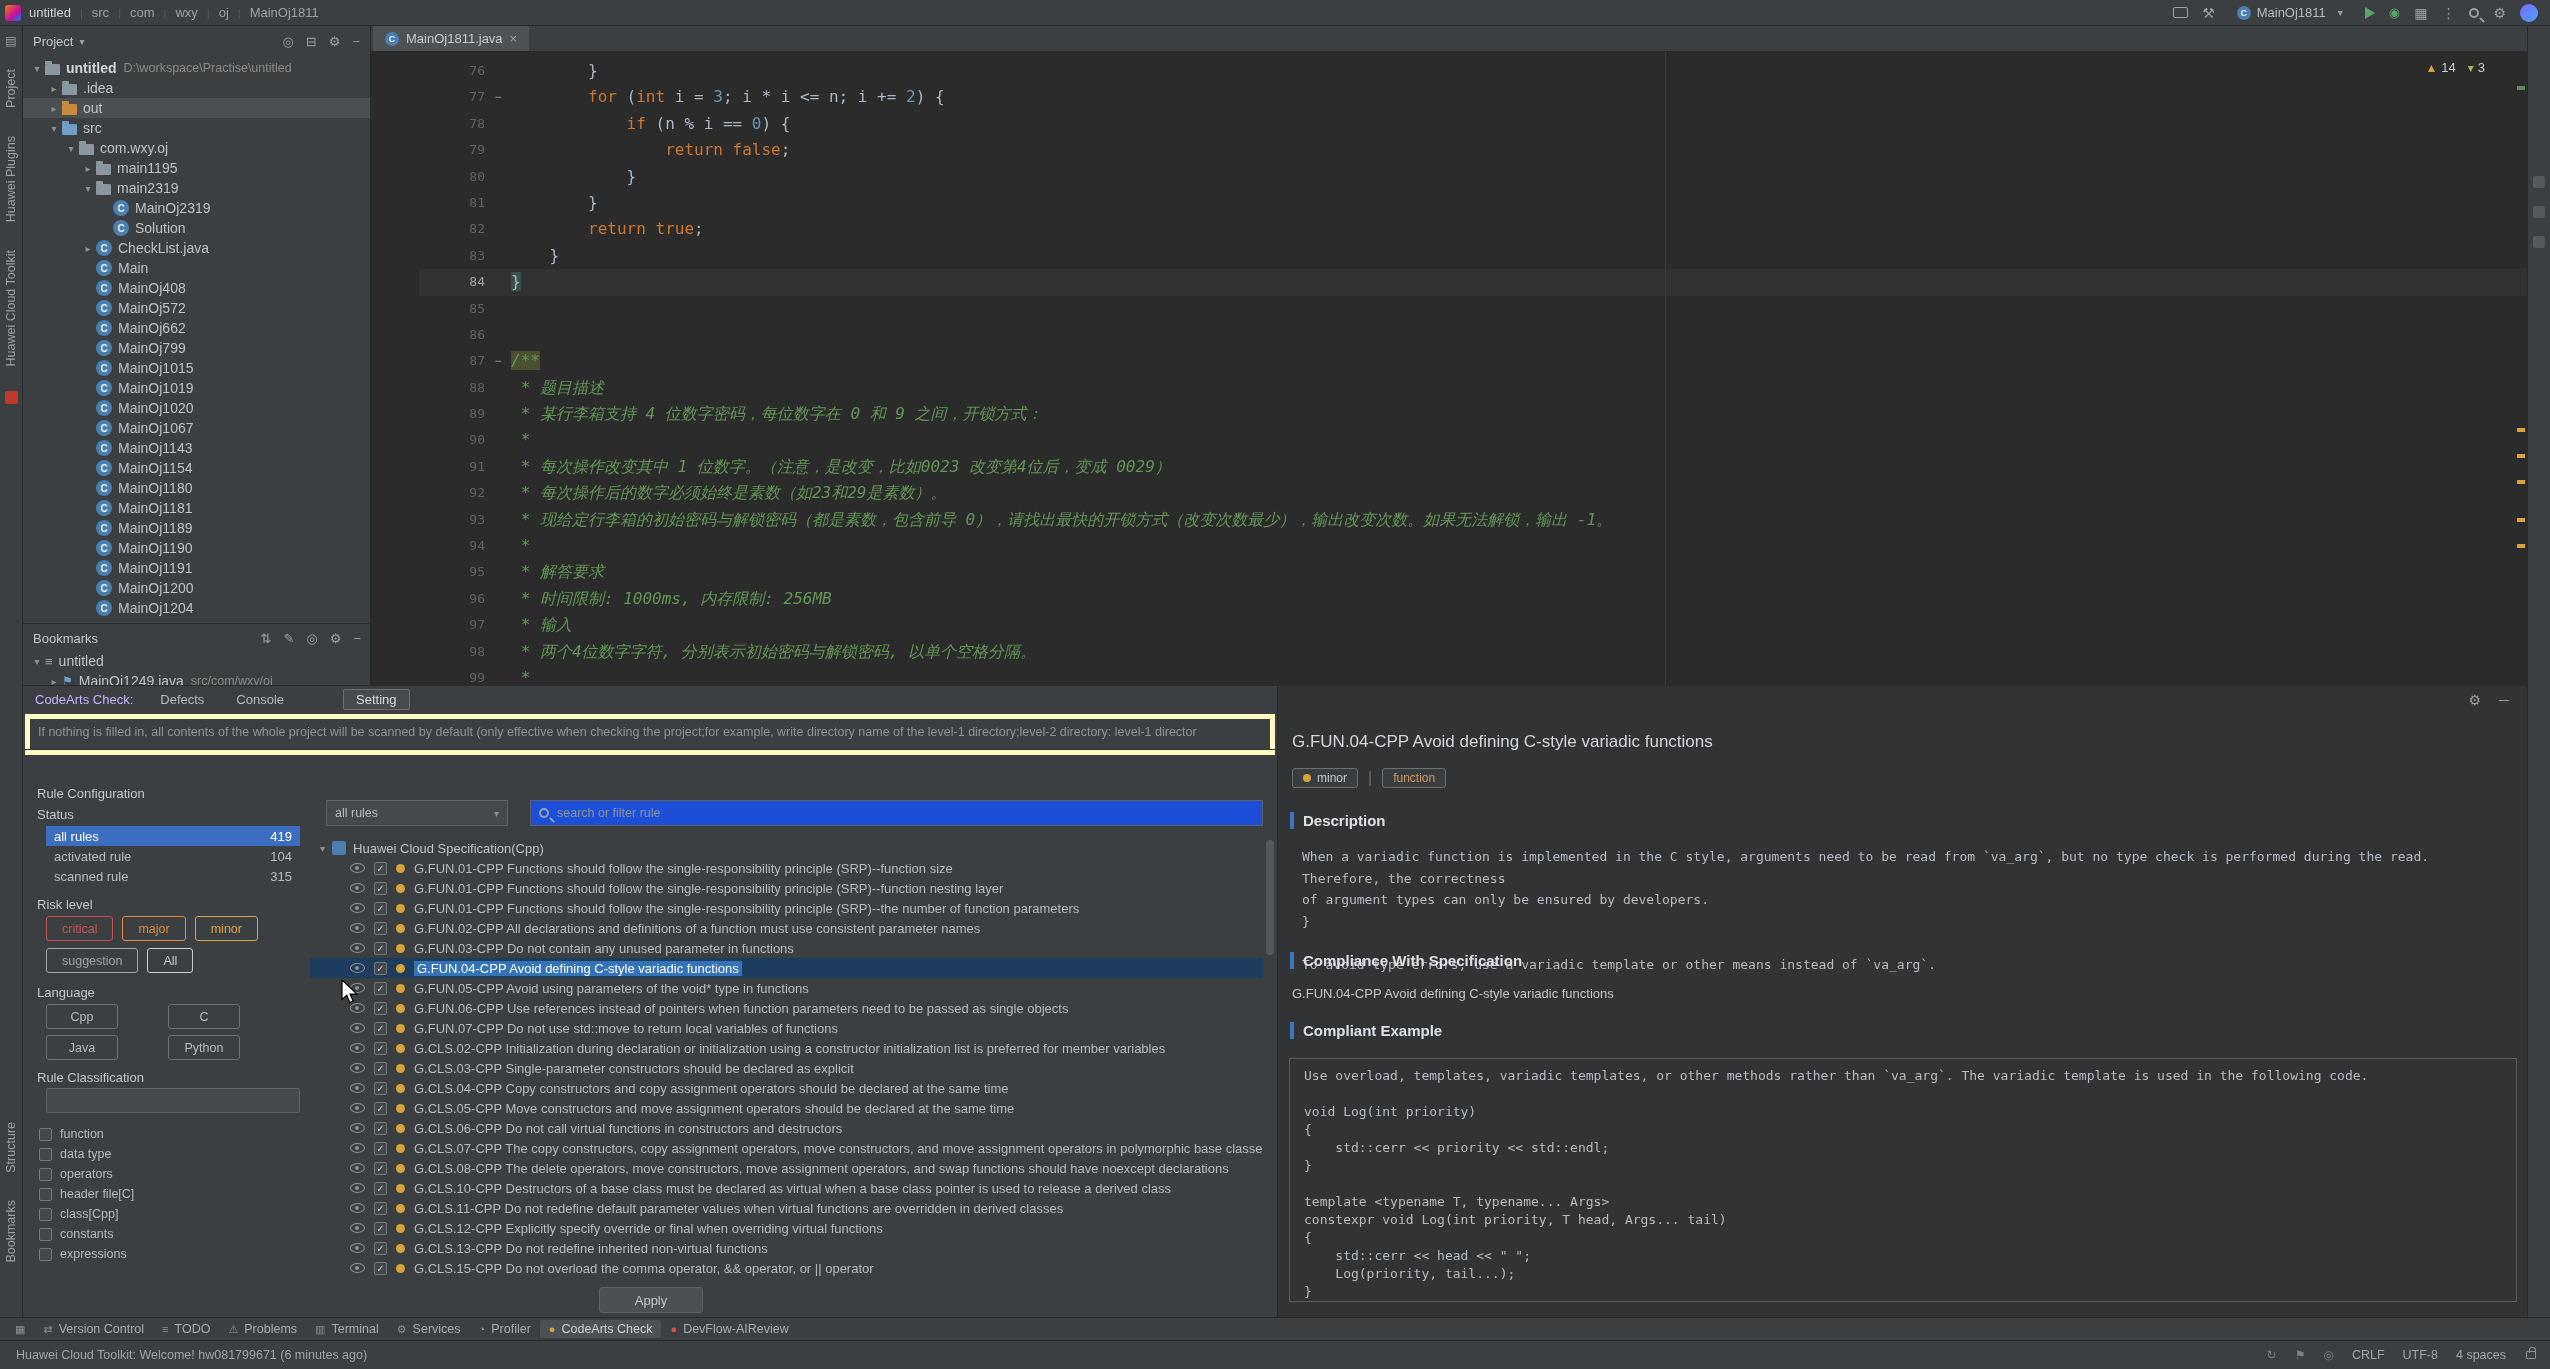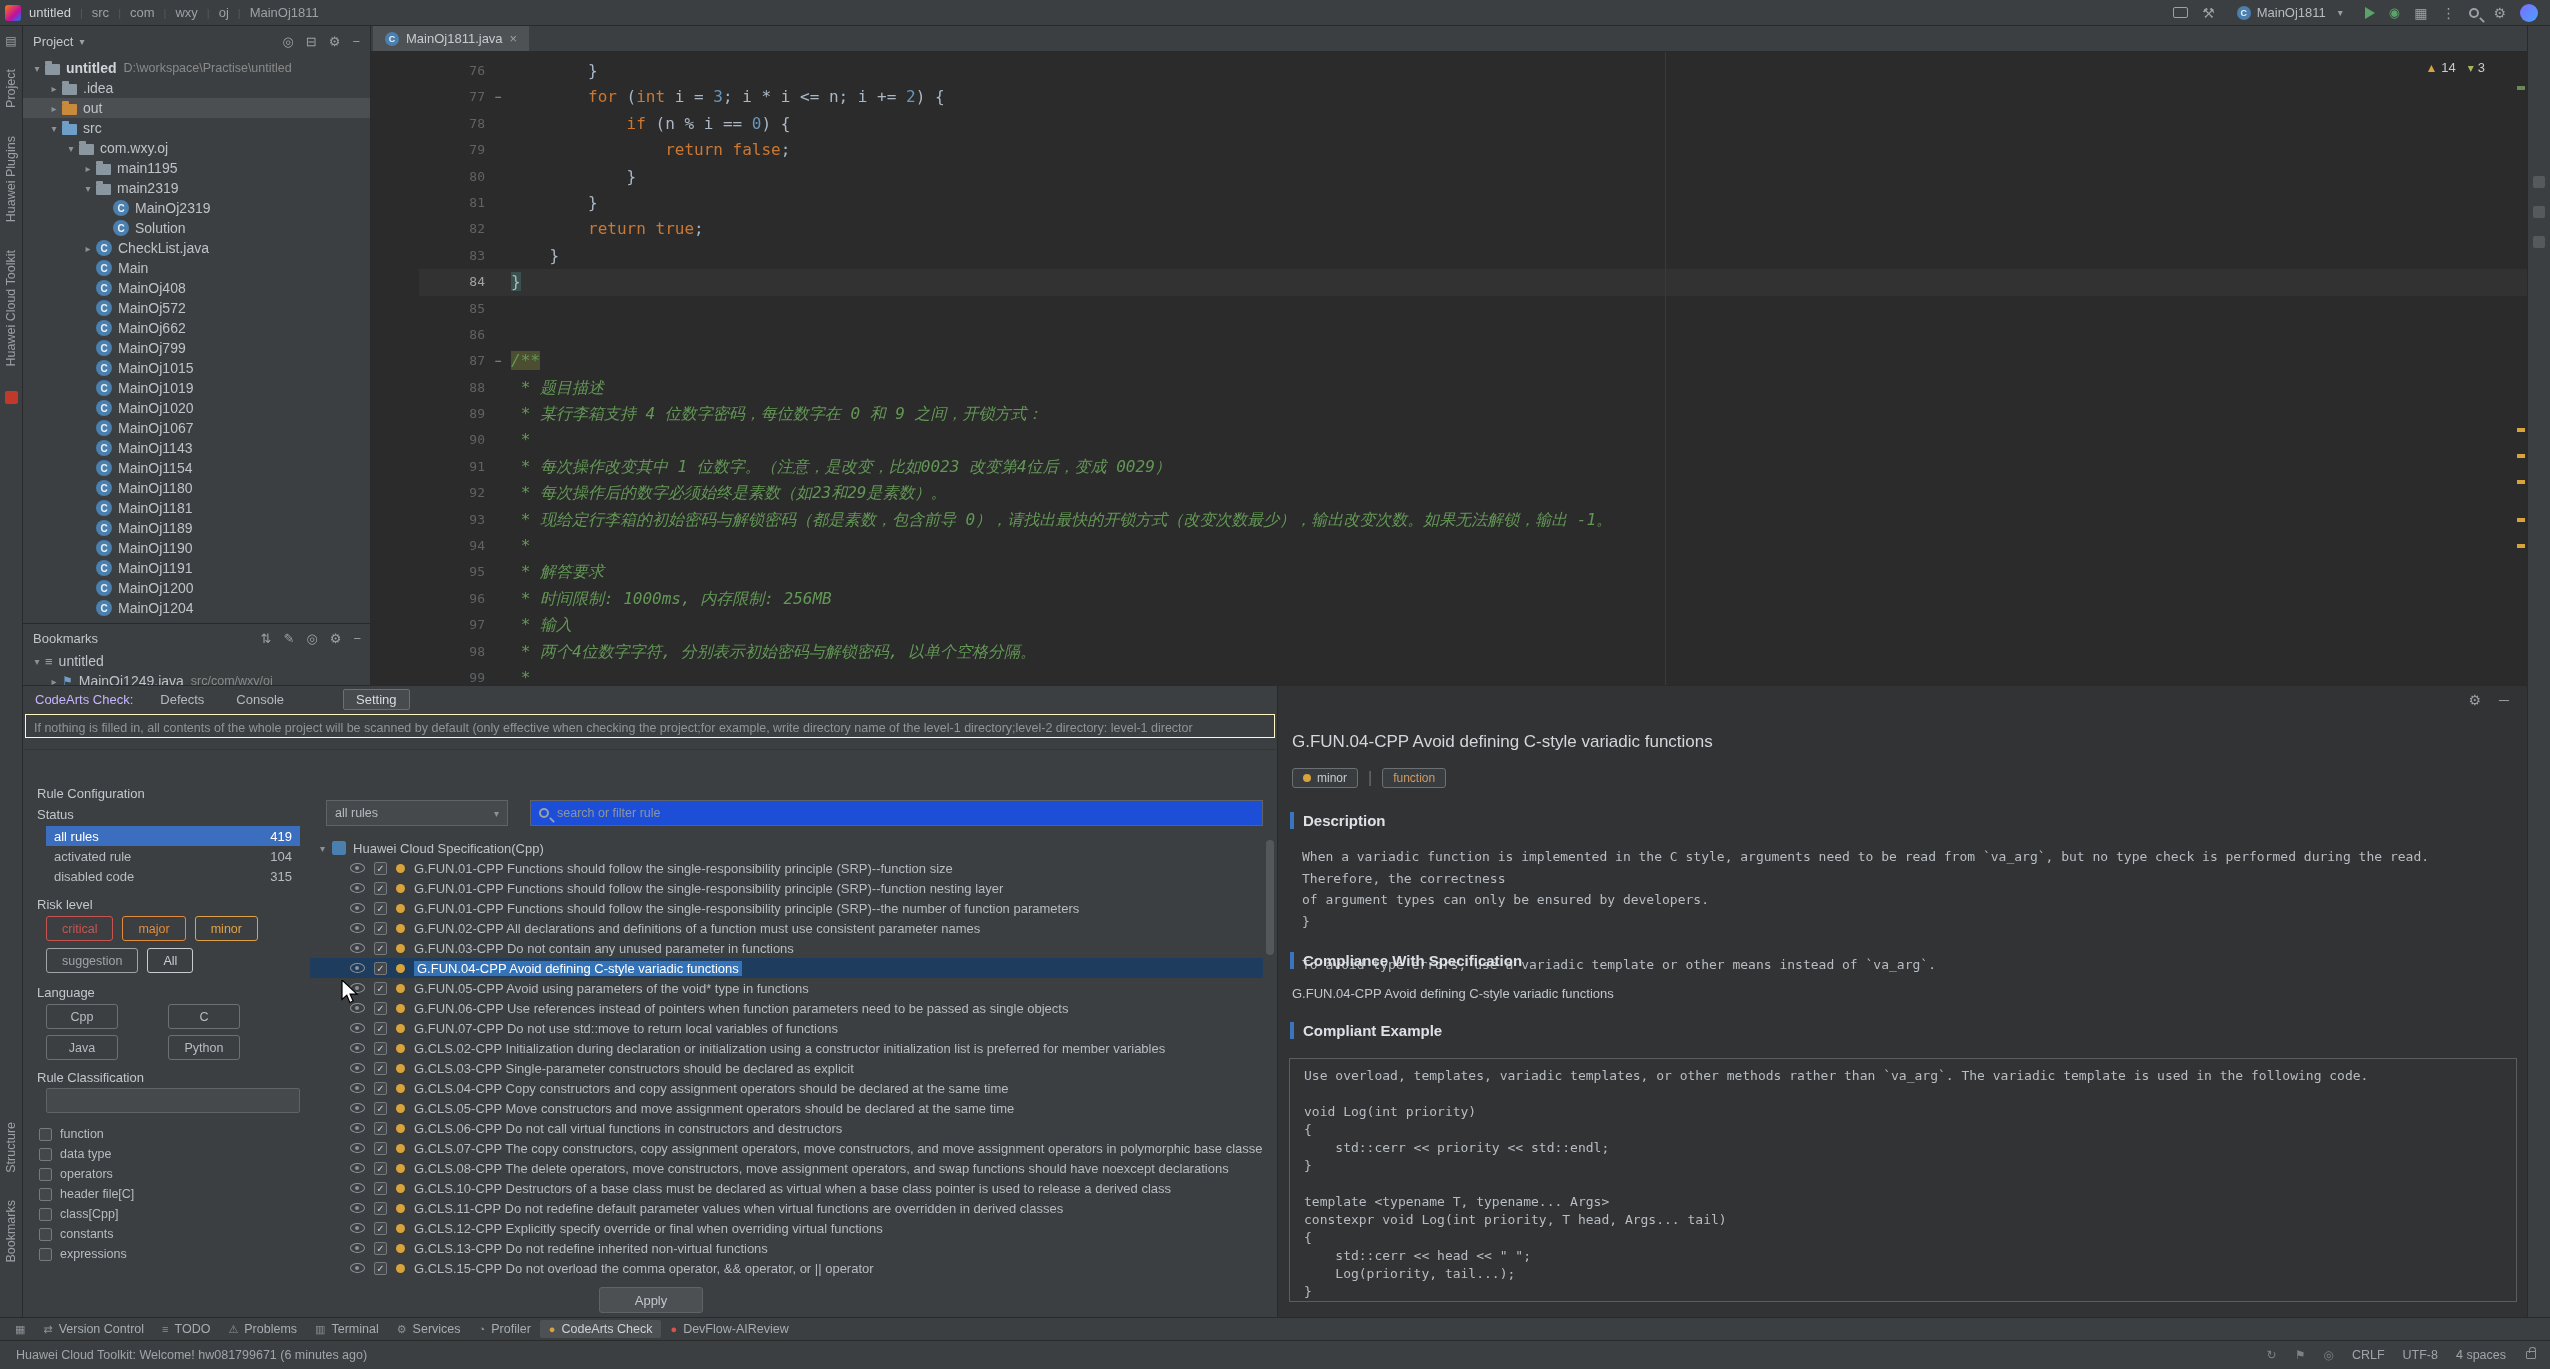--- a/index.html
+++ b/index.html
@@ -89,7 +89,7 @@
   .tw-title { margin-right:8px; color:#c4b5fd; }
   .tw-tab { padding:2px 12px; border-radius:2px; border:1px solid transparent; }
   .tw-tab.active { border-color:#6b7073; background:#474b4e; color:#d6dbe0;margin-left:40px; }
-  #tw-notice { position:absolute; left:2px; top:28px; width:1250px; height:24px; border:1px solid #fef9c3; color:#8f9498; font-size:12.5px; padding:6px 8px; white-space:nowrap; overflow:hidden; background:#3c3f41; }
+  #tw-notice { position:absolute; left:2px; top:28px; width:1250px; height:41px; border:5px solid #fef9c3; color:#8f9498; font-size:12.5px; padding:6px 8px; white-space:nowrap; overflow:hidden; background:#3c3f41; }
   #cfg { position:absolute; left:0; top:63px; width:287px; bottom:0; border-top:1px solid #333638; }
   .cfg-label { position:absolute; left:14px; font-size:13px; color:#c2c7cc; }
   #status-list { position:absolute; left:23px; top:76px; width:254px; }

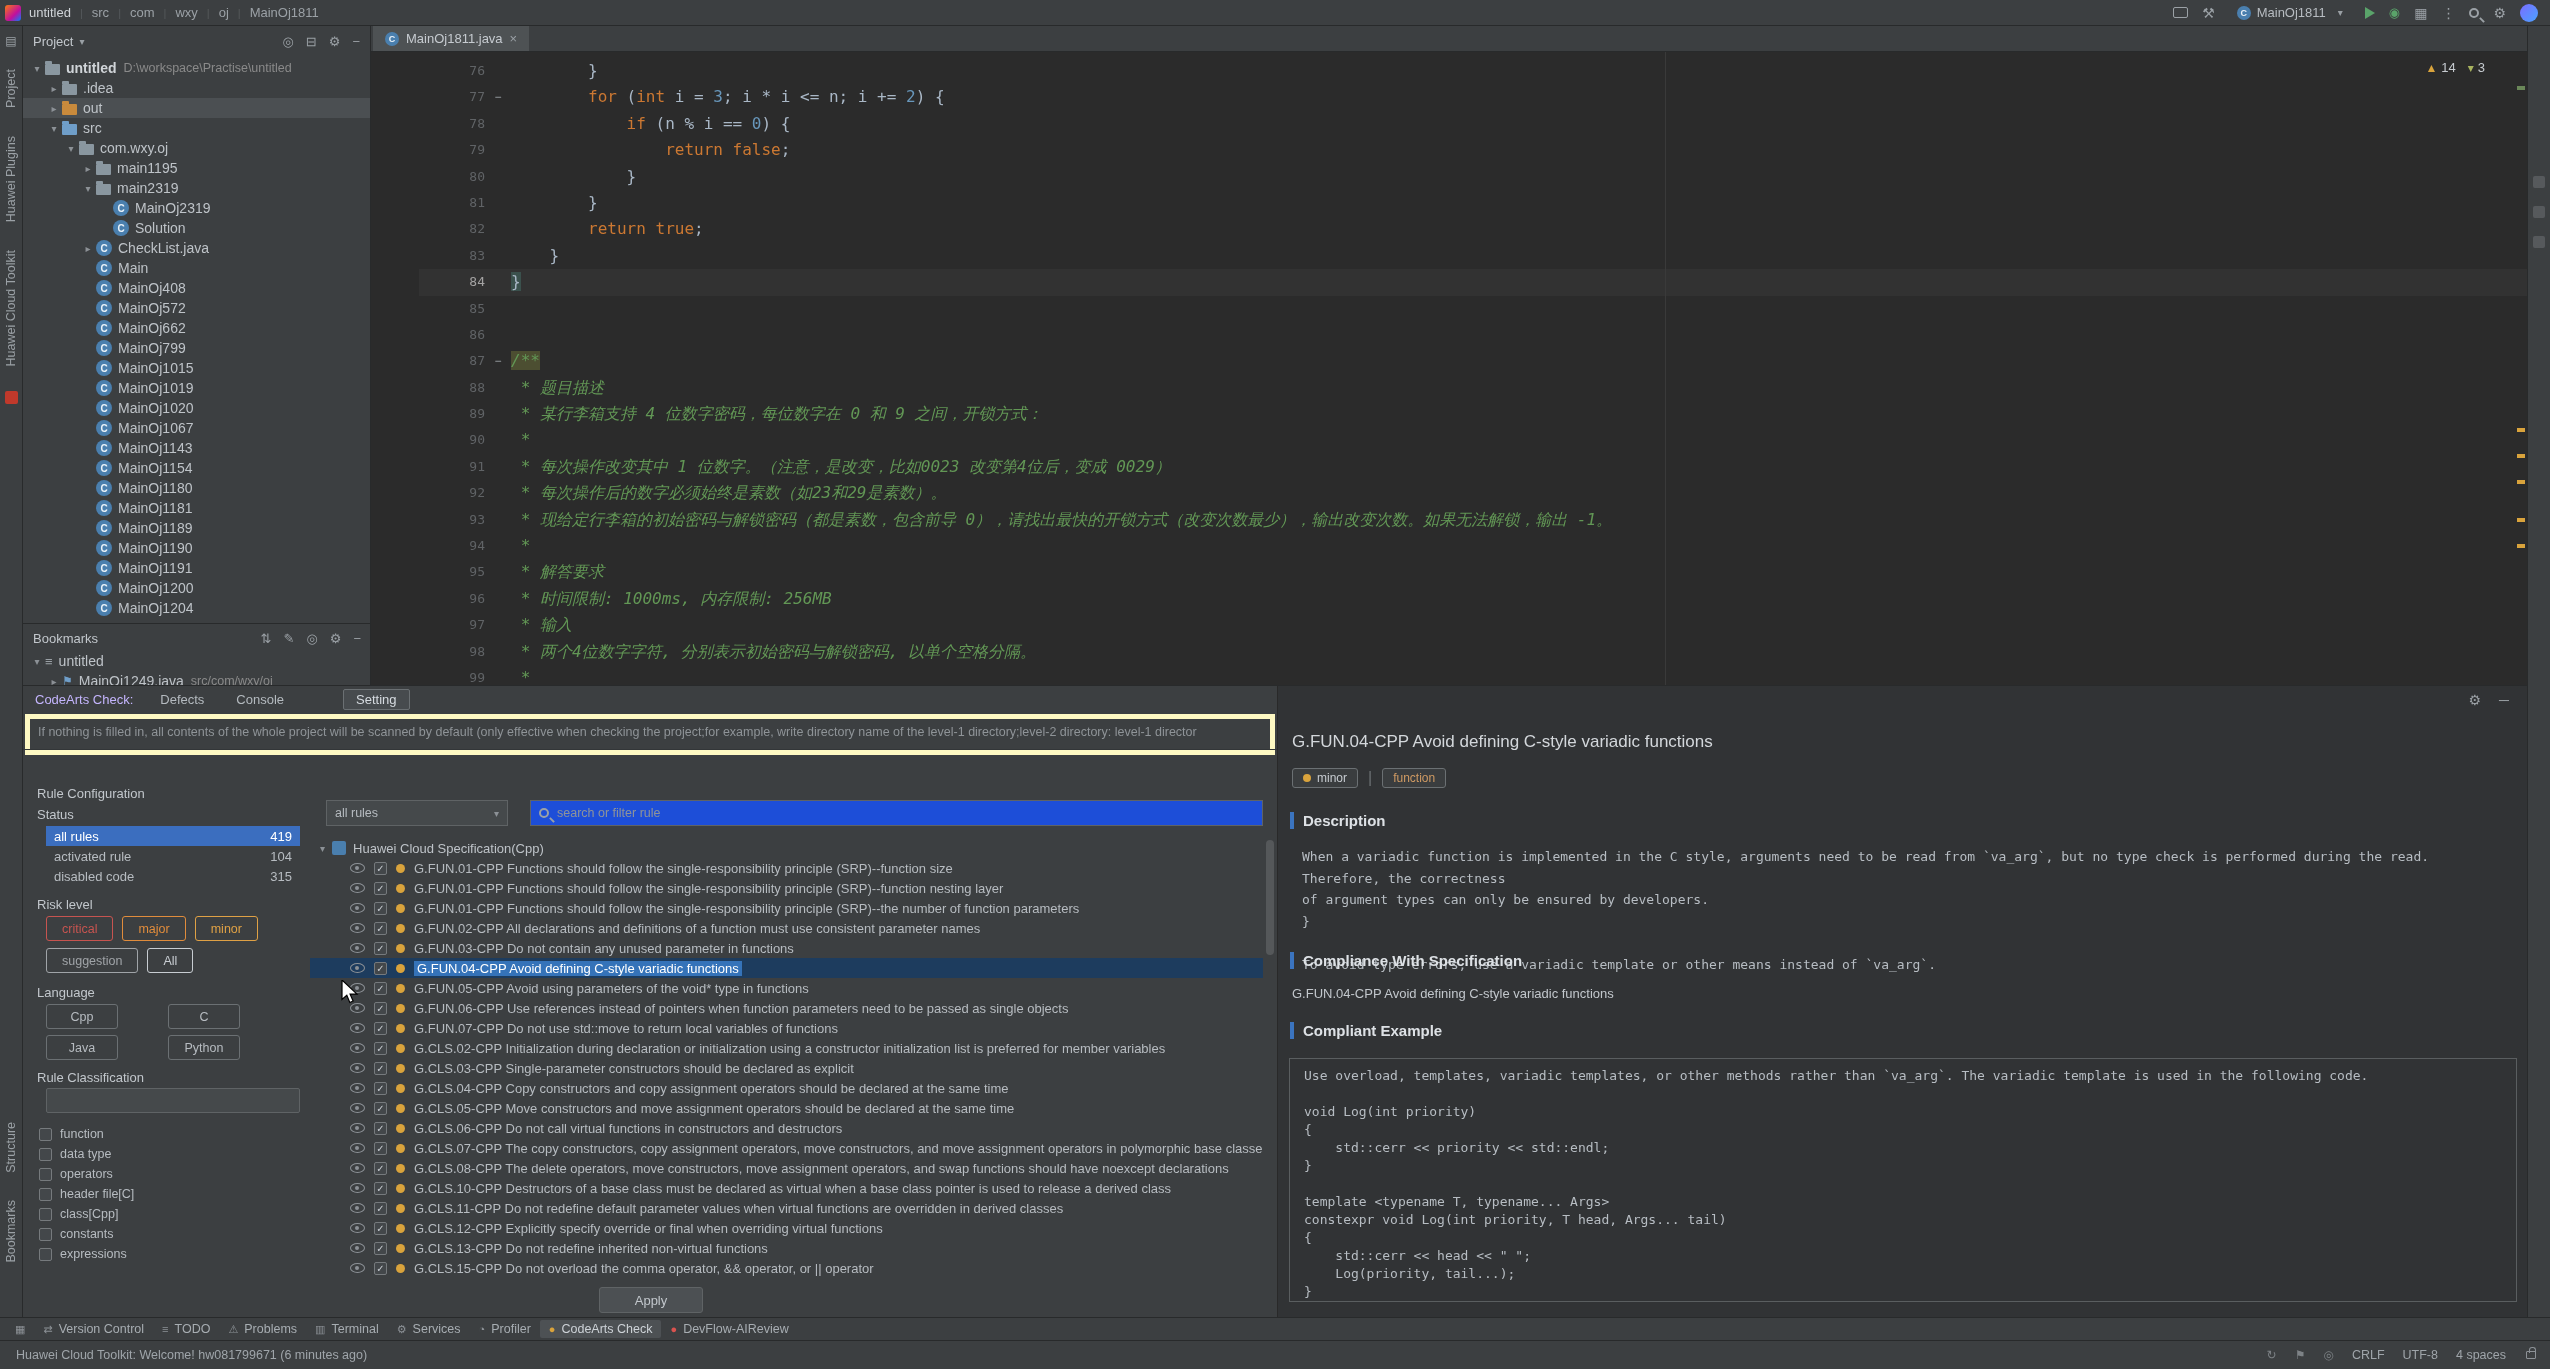--- a/index.html
+++ b/index.html
@@ -567,7 +567,7 @@
             <span>104</span>
           </div>
           <div class="status-row">
-            <span>disabled code</span>
+            <span>scanned rule</span>
             <span>315</span>
           </div>
         </div>

